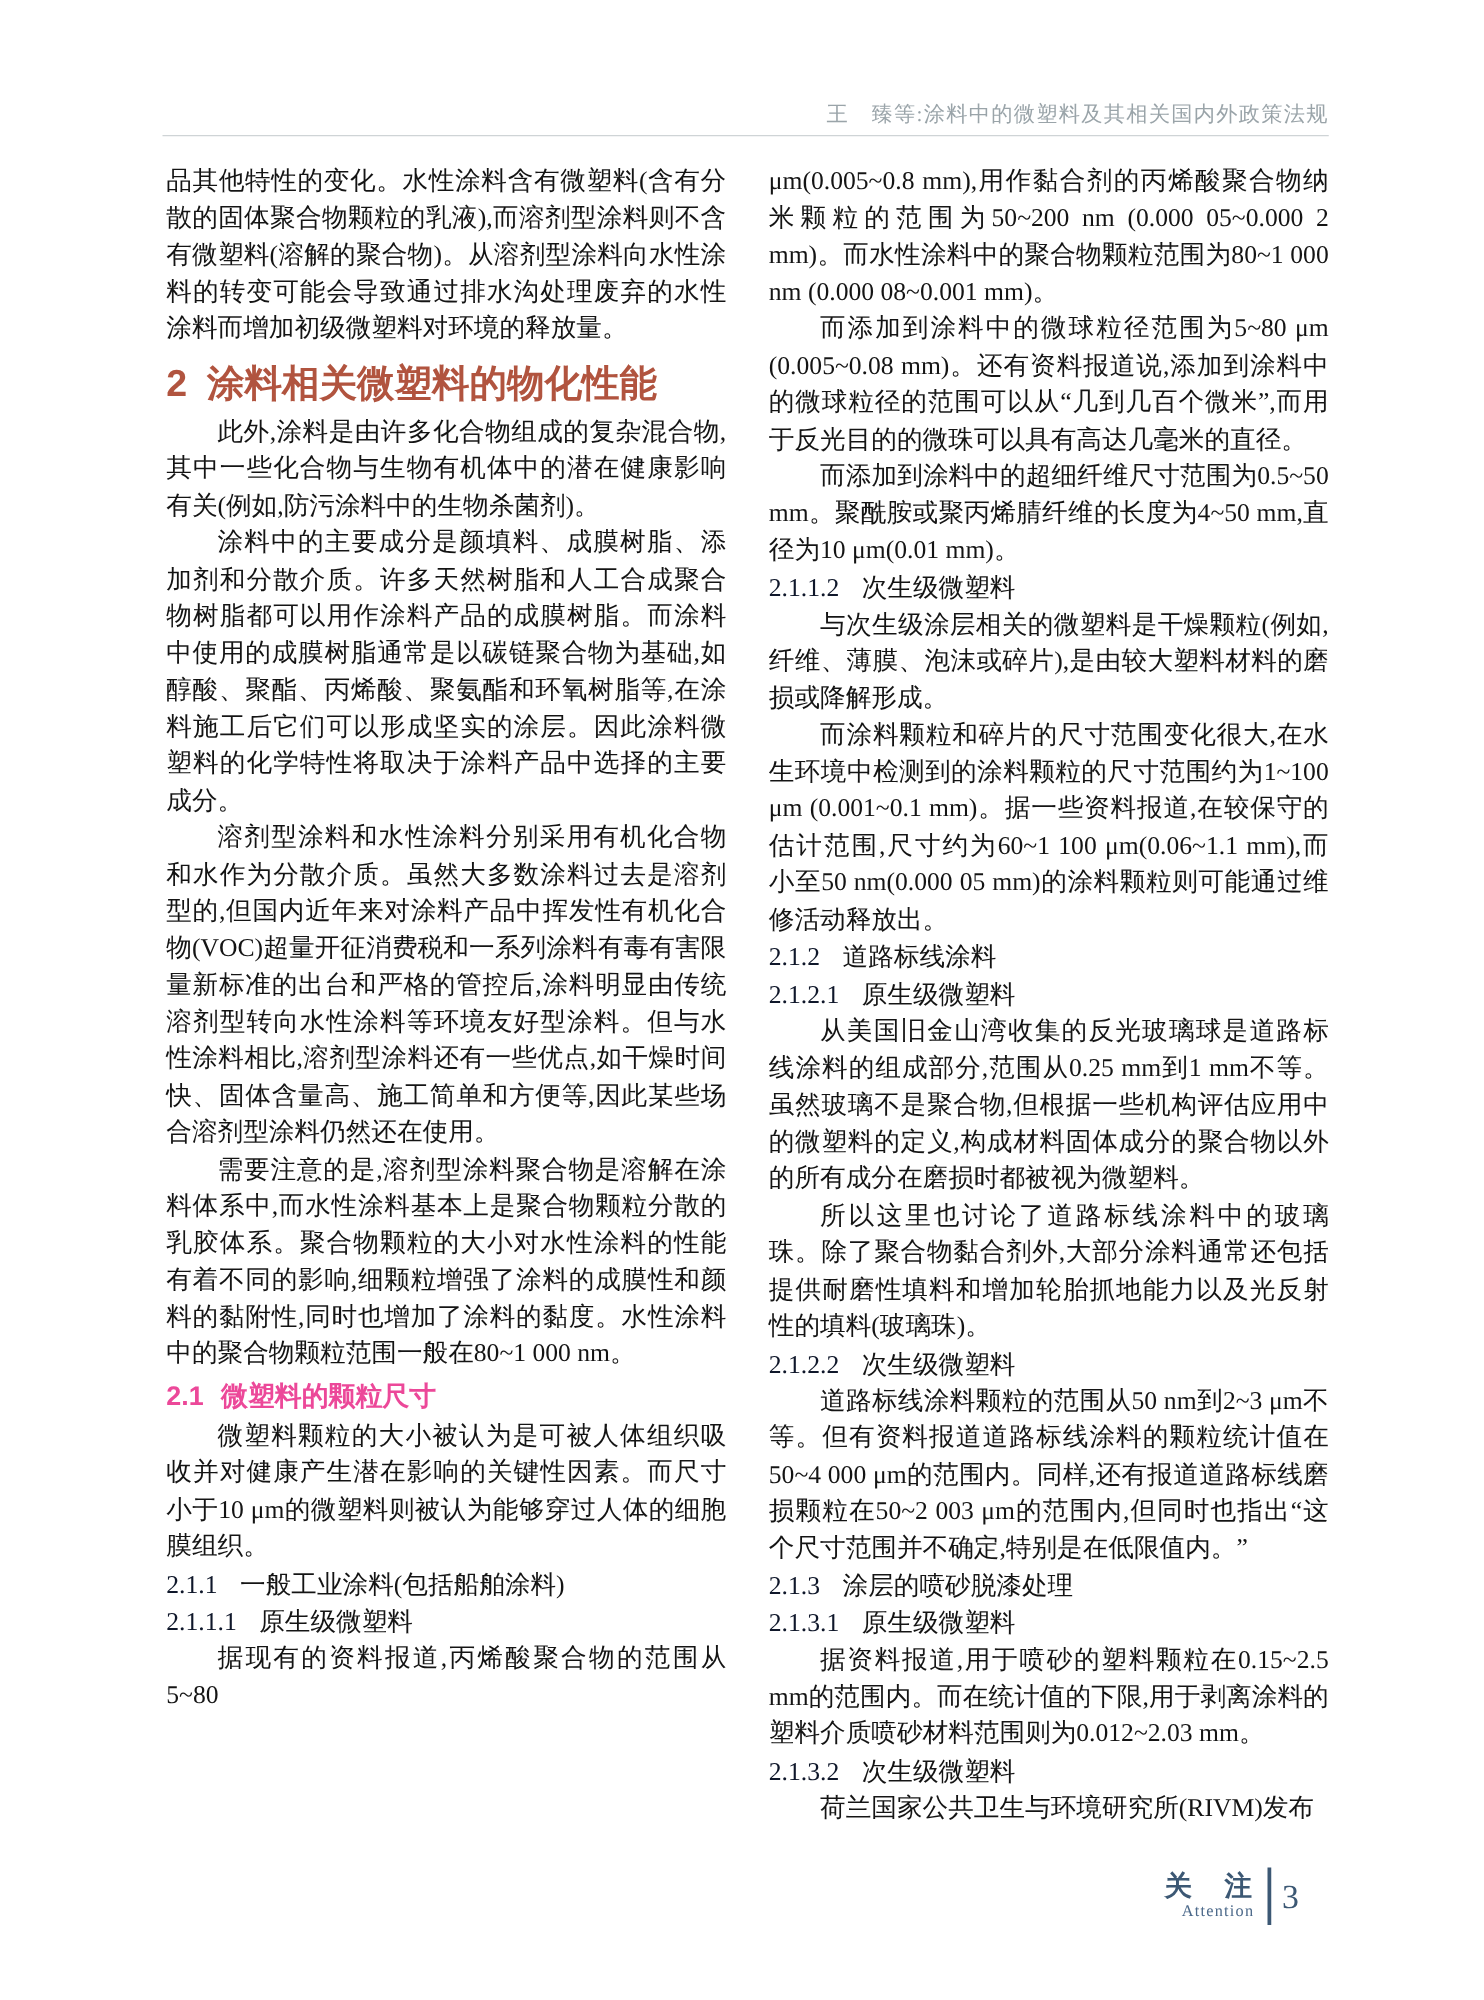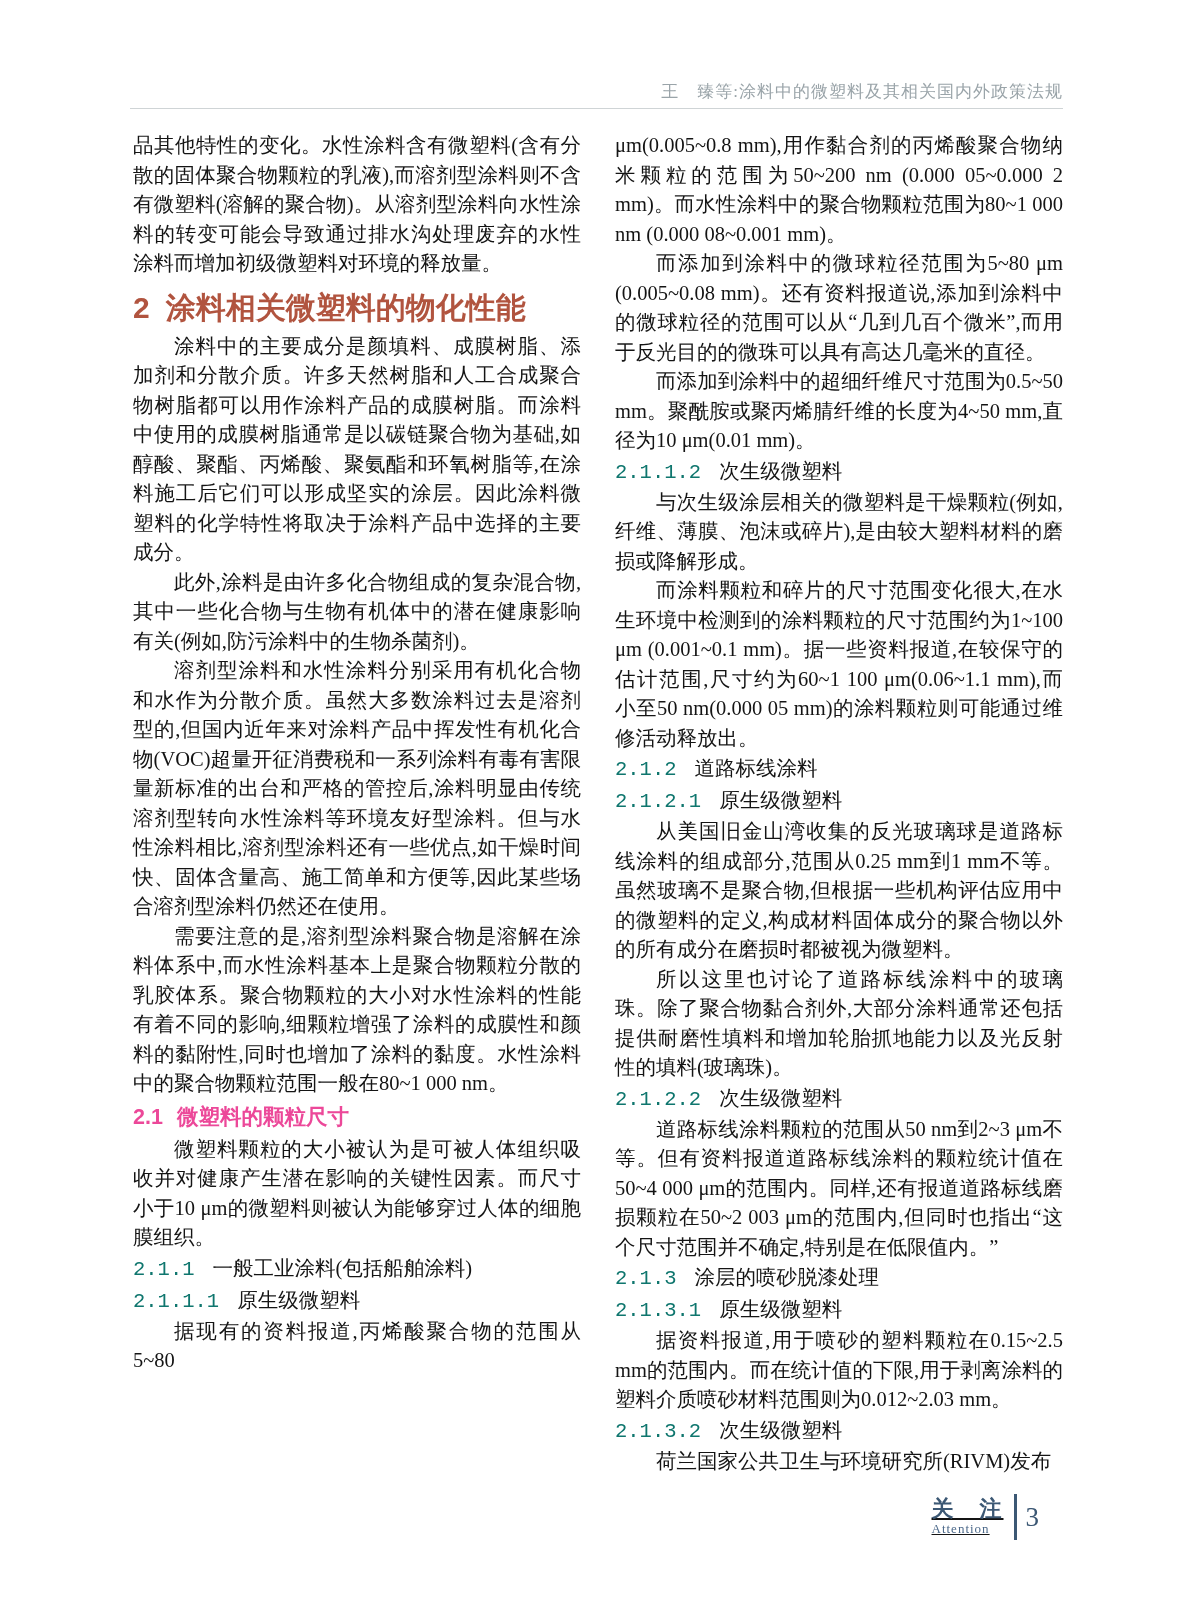--- a/index.html
+++ b/index.html
@@ -77,8 +77,8 @@
   <div class="col">
     <p class="body">品其他特性的变化。水性涂料含有微塑料(含有分散的固体聚合物颗粒的乳液),而溶剂型涂料则不含有微塑料(溶解的聚合物)。从溶剂型涂料向水性涂料的转变可能会导致通过排水沟处理废弃的水性涂料而增加初级微塑料对环境的释放量。</p>
     <h1 class="sec1"><span class="num">2</span><span class="ttl">涂料相关微塑料的物化性能</span></h1>
+    <p class="body indent">此外,涂料是由许多化合物组成的复杂混合物,其中一些化合物与生物有机体中的潜在健康影响有关(例如,防污涂料中的生物杀菌剂)。</p>
     <p class="body indent">涂料中的主要成分是颜填料、成膜树脂、添加剂和分散介质。许多天然树脂和人工合成聚合物树脂都可以用作涂料产品的成膜树脂。而涂料中使用的成膜树脂通常是以碳链聚合物为基础,如醇酸、聚酯、丙烯酸、聚氨酯和环氧树脂等,在涂料施工后它们可以形成坚实的涂层。因此涂料微塑料的化学特性将取决于涂料产品中选择的主要成分。</p>
-    <p class="body indent">此外,涂料是由许多化合物组成的复杂混合物,其中一些化合物与生物有机体中的潜在健康影响有关(例如,防污涂料中的生物杀菌剂)。</p>
     <p class="body indent">溶剂型涂料和水性涂料分别采用有机化合物和水作为分散介质。虽然大多数涂料过去是溶剂型的,但国内近年来对涂料产品中挥发性有机化合物(VOC)超量开征消费税和一系列涂料有毒有害限量新标准的出台和严格的管控后,涂料明显由传统溶剂型转向水性涂料等环境友好型涂料。但与水性涂料相比,溶剂型涂料还有一些优点,如干燥时间快、固体含量高、施工简单和方便等,因此某些场合溶剂型涂料仍然还在使用。</p>
     <p class="body indent">需要注意的是,溶剂型涂料聚合物是溶解在涂料体系中,而水性涂料基本上是聚合物颗粒分散的乳胶体系。聚合物颗粒的大小对水性涂料的性能有着不同的影响,细颗粒增强了涂料的成膜性和颜料的黏附性,同时也增加了涂料的黏度。水性涂料中的聚合物颗粒范围一般在80~1 000 nm。</p>
     <h2 class="sec2"><span class="num">2.1</span><span class="ttl">微塑料的颗粒尺寸</span></h2>

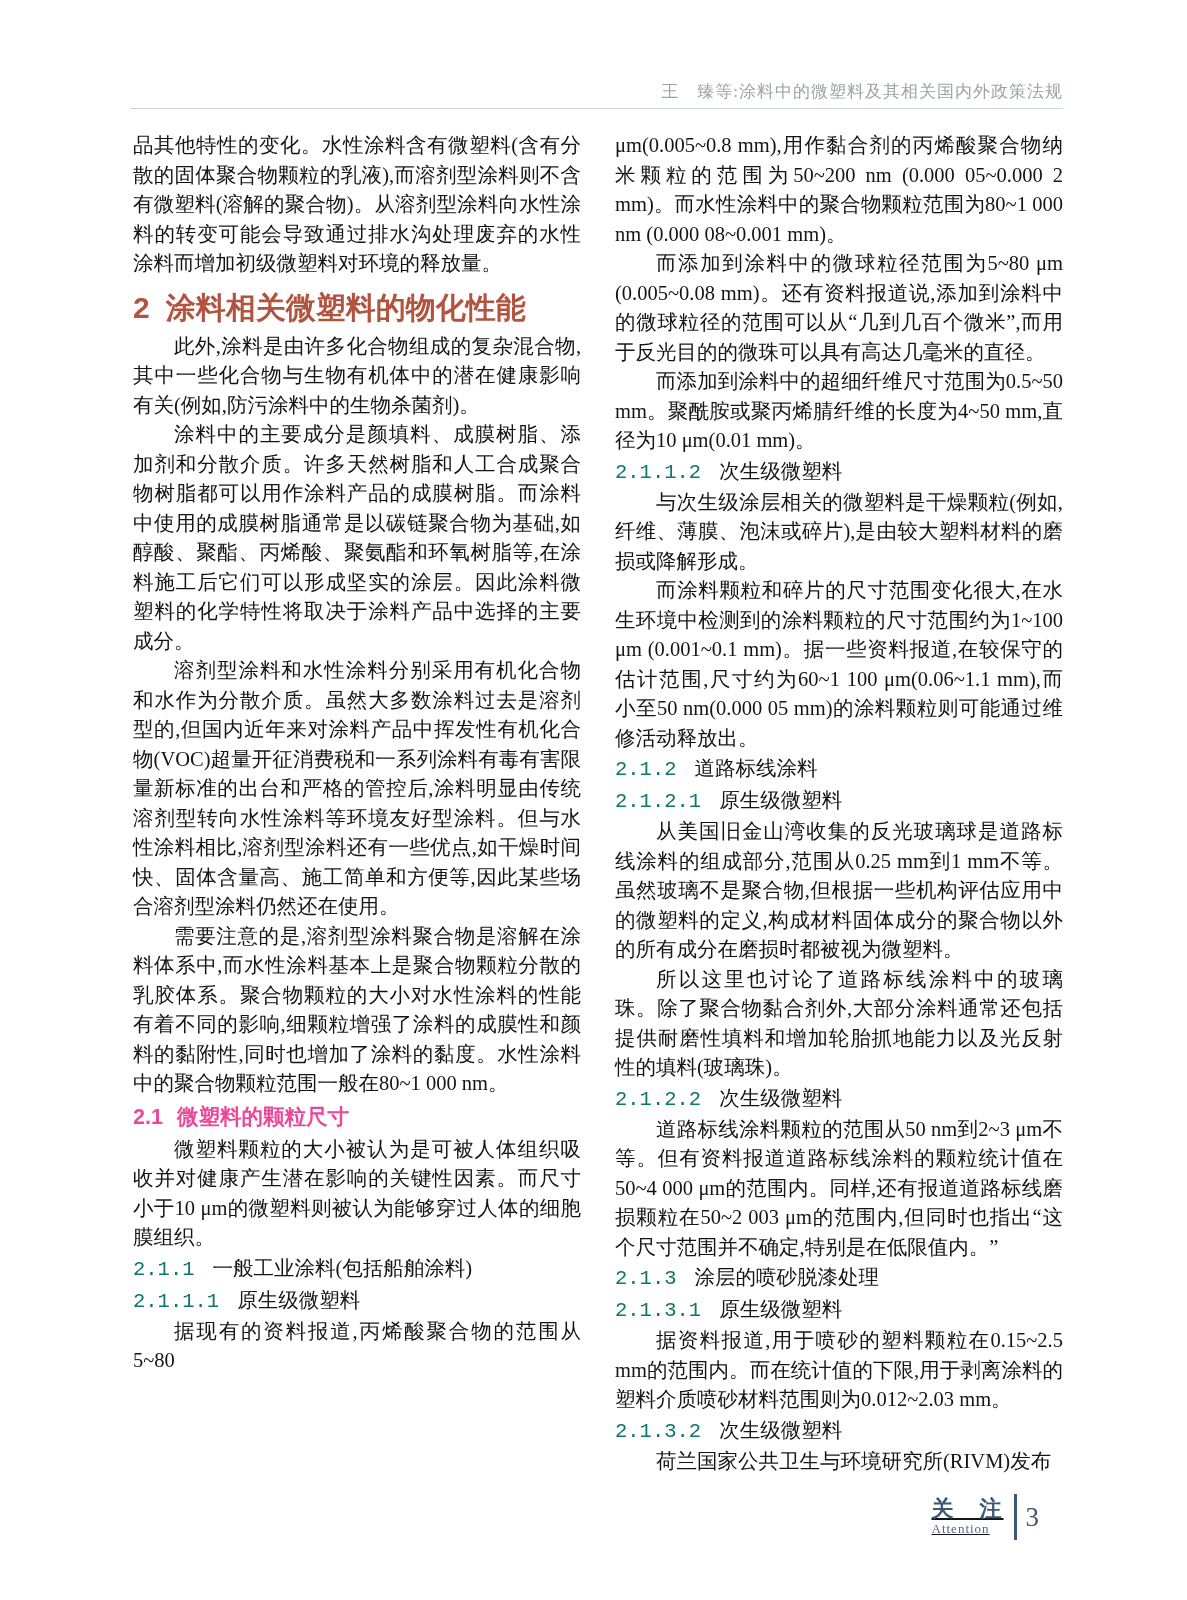--- a/index.html
+++ b/index.html
@@ -42,7 +42,7 @@
     margin:0;font-size:20.5px;line-height:30px;font-weight:normal;
   }
   h3.sec3 .num{
-    font-family:Liberation Mono, monospace;color:#0f766e;margin-right:18px;
+    font-family:Liberation Serif, serif;color:#0f172a;margin-right:18px;
   }
   h3.sec3 .ttl{
     font-family:"Liberation Serif", serif;color:#141414;

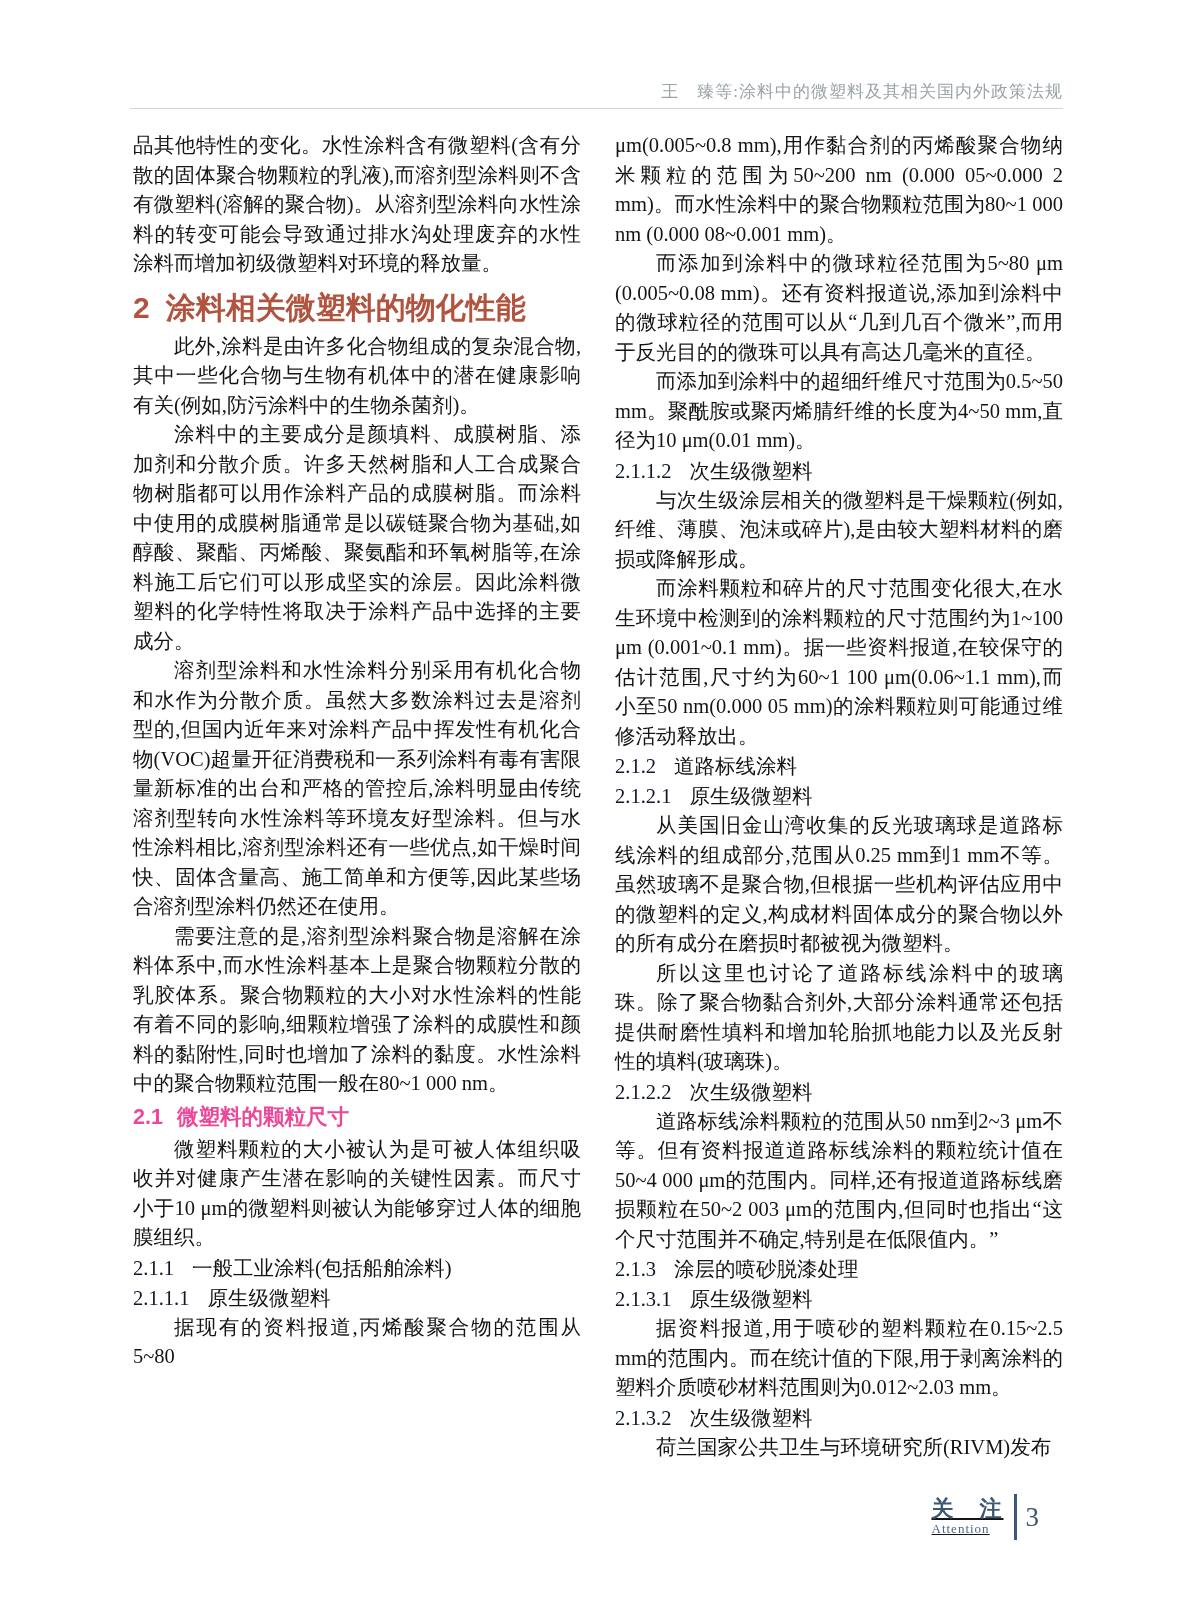--- a/index.html
+++ b/index.html
@@ -51,7 +51,7 @@
     position:absolute;top:1494px;right:148px;
     display:flex;align-items:center;
   }
-  .footer .cnen{padding-right:10px;text-decoration:underline;}
+  .footer .cnen{text-align:right;padding-right:10px;}
   .footer .cn{
     font-family:"Liberation Sans", sans-serif;font-weight:bold;
     font-size:22px;line-height:24px;color:#3c5874;letter-spacing:2px;

